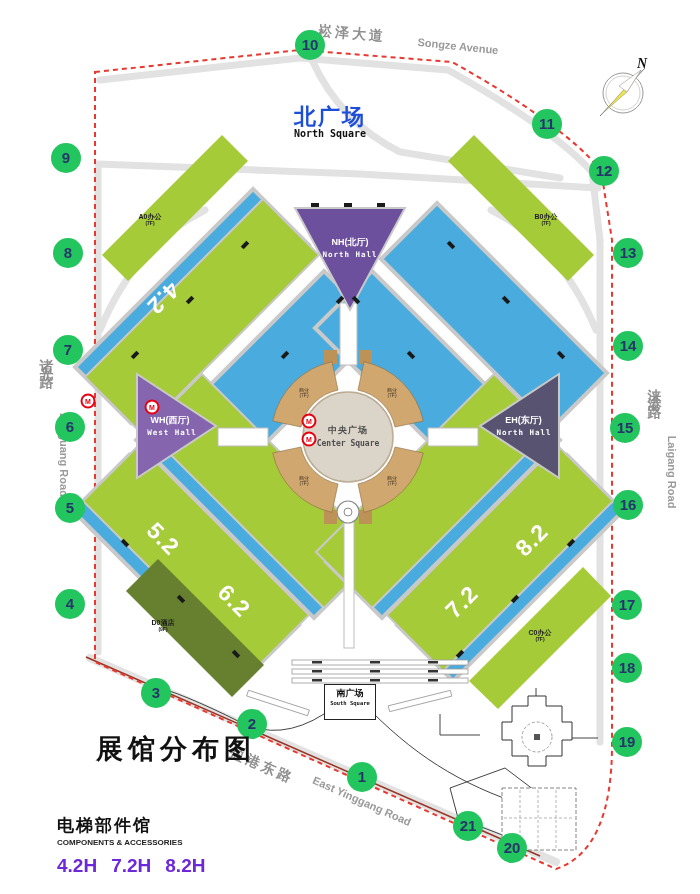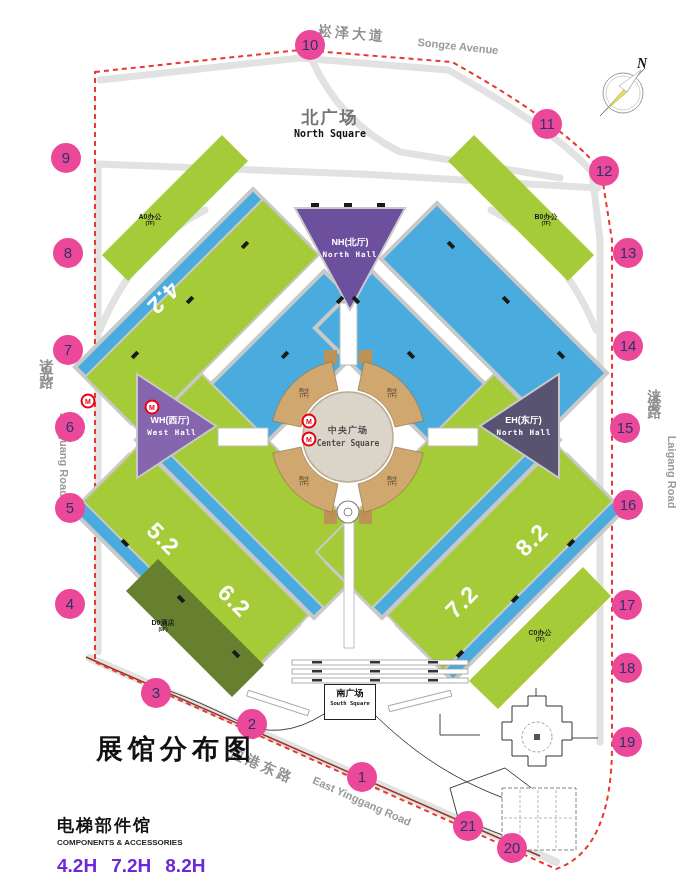--- a/index.html
+++ b/index.html
@@ -22,8 +22,8 @@
   .biz{font-size:5px;color:#3f3222;line-height:5px;}
   .off-l{font-size:7px;font-weight:bold;color:#1c1c1c;line-height:6px;}
   .off-f{font-size:5px;color:#1c1c1c;}
-  .gate{position:absolute;width:30px;height:30px;border-radius:50%;background:#ec4899;
-        color:#27356b;font-weight:normal;font-size:15px;line-height:30px;text-align:center;}
+  .gate{position:absolute;width:30px;height:30px;border-radius:50%;background:#22c55e;
+        color:#27356b;font-weight:bold;font-size:15px;line-height:30px;text-align:center;}
   .southbox{position:absolute;left:324px;top:684px;width:50px;height:32px;background:#fff;
         border:1px solid #222;text-align:center;padding-top:2px;}
   .southbox .z{font-size:9px;font-weight:bold;color:#111;}

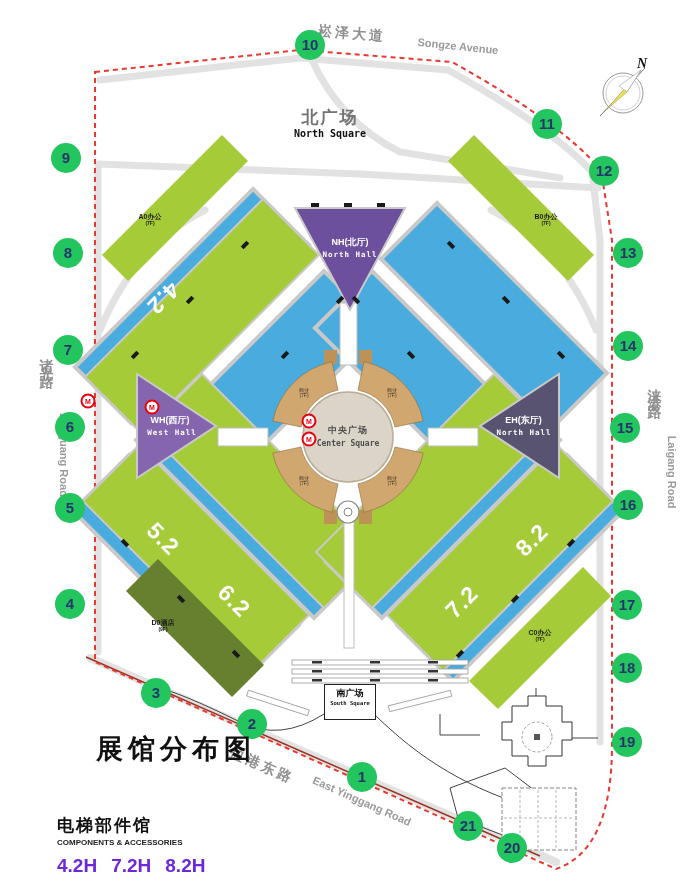--- a/index.html
+++ b/index.html
@@ -12,7 +12,7 @@
   .vzh{writing-mode:vertical-rl;text-orientation:upright;color:#8f8f8f;font-size:14px;
        letter-spacing:8px;font-weight:bold;}
   .ven{color:#9a9a9a;font-size:11px;font-weight:bold;transform:translate(-50%,-50%) rotate(90deg);}
-  .sq-zh{font-size:17px;font-weight:bold;color:#737373;letter-spacing:2px;}
+  .sq-zh{font-size:22px;font-weight:bold;color:#1d4ed8;letter-spacing:2px;}
   .sq-en{font-size:10px;font-weight:bold;color:#111;font-family:"DejaVu Sans Mono",monospace;}
   .hallnum{font-size:23px;font-weight:bold;color:#fff;letter-spacing:1px;}
   .tri-code{font-size:9px;font-weight:bold;color:#fff;}

